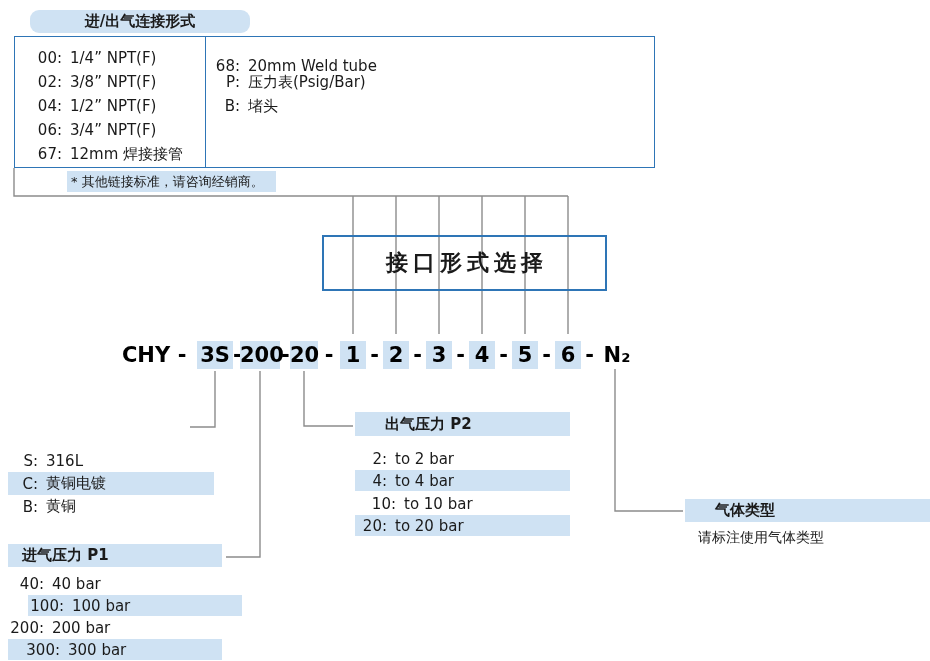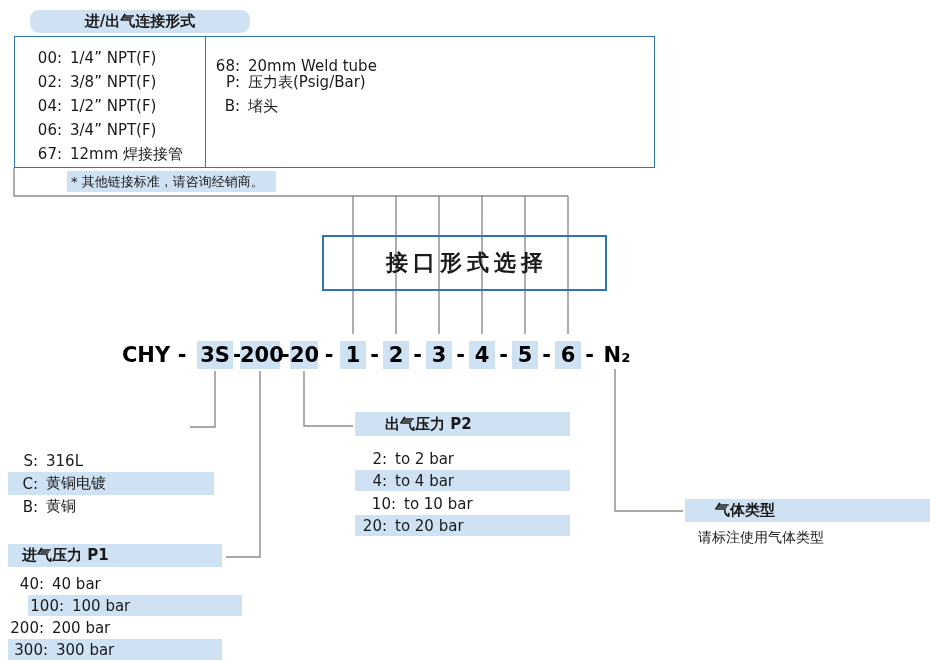--- a/index.html
+++ b/index.html
@@ -132,7 +132,7 @@
     <span class="opt-code" style="width:34px;">200:</span>
     <span>200 bar</span>
   </div>
-  <div class="abs opt-row hl" style="left:8px; top:639px; width:214px; height:21px; padding-left:6px;">
+  <div class="abs opt-row hl" style="left:8px; top:639px; width:214px; height:21px; padding-left:18px;">
     <span class="opt-code" style="width:34px;">300:</span>
     <span>300 bar</span>
   </div>

